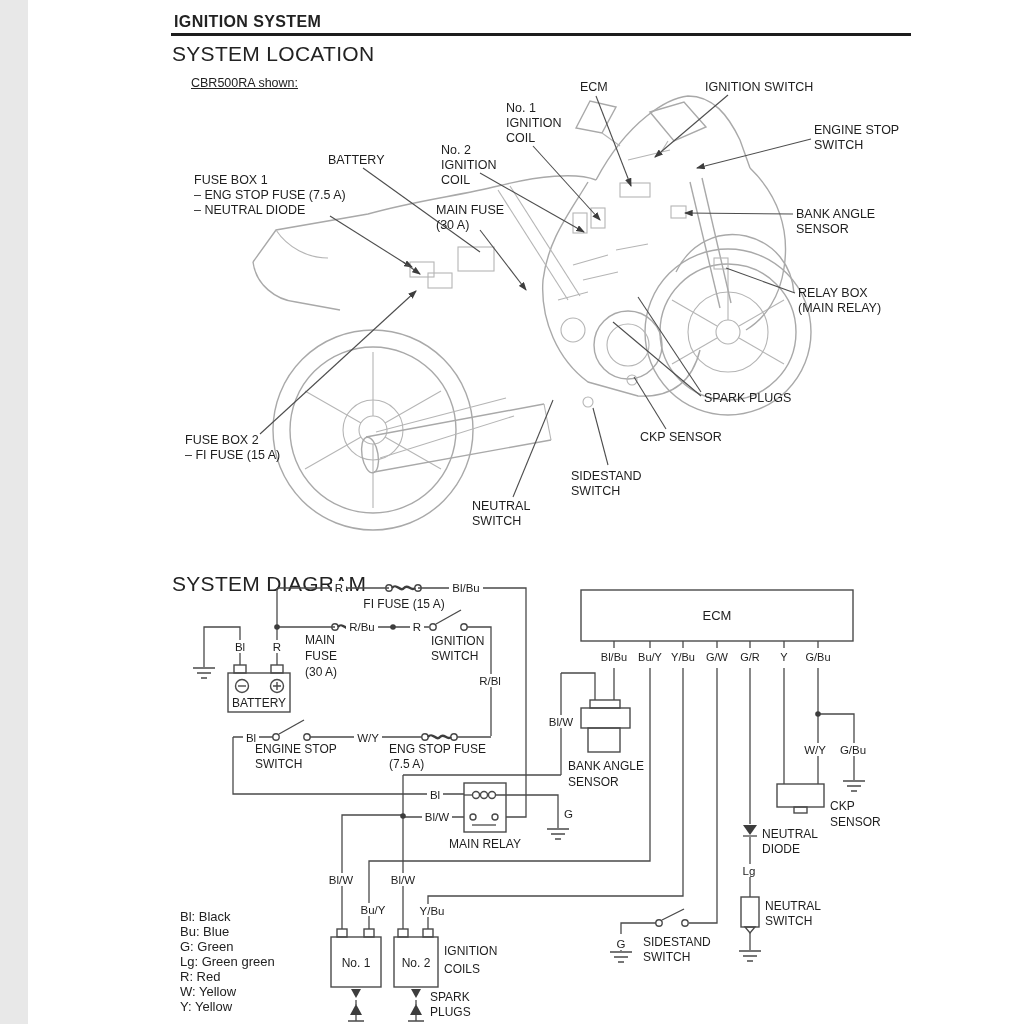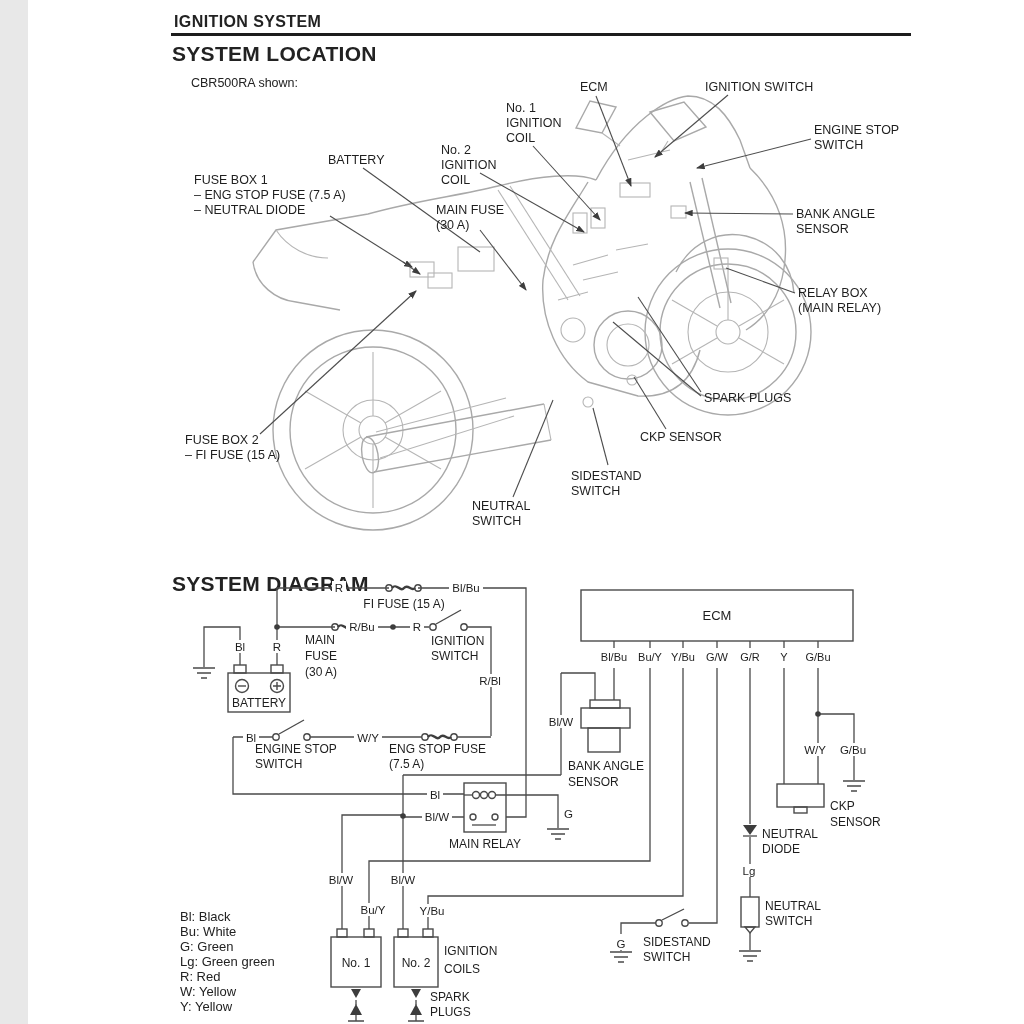--- a/index.html
+++ b/index.html
@@ -7,7 +7,7 @@
         font-family:"Liberation Sans",sans-serif;color:#222;margin-left:28px;}
   .hdr{position:absolute;left:146px;top:13px;font-size:16px;font-weight:bold;letter-spacing:.4px;}
   .rule{position:absolute;left:143px;top:33px;width:740px;height:3px;background:#1d1d1d;}
-  .sec{position:absolute;font-weight:bold;font-size:21px;letter-spacing:.3px;text-align:center;}
+  .sec{position:absolute;font-weight:normal;font-size:21px;letter-spacing:.3px;text-align:center;}
   .sec1{left:144px;top:42px;}
   .sec2{left:144px;top:572px;}
   .note{position:absolute;left:163px;top:76px;font-size:12.5px;}

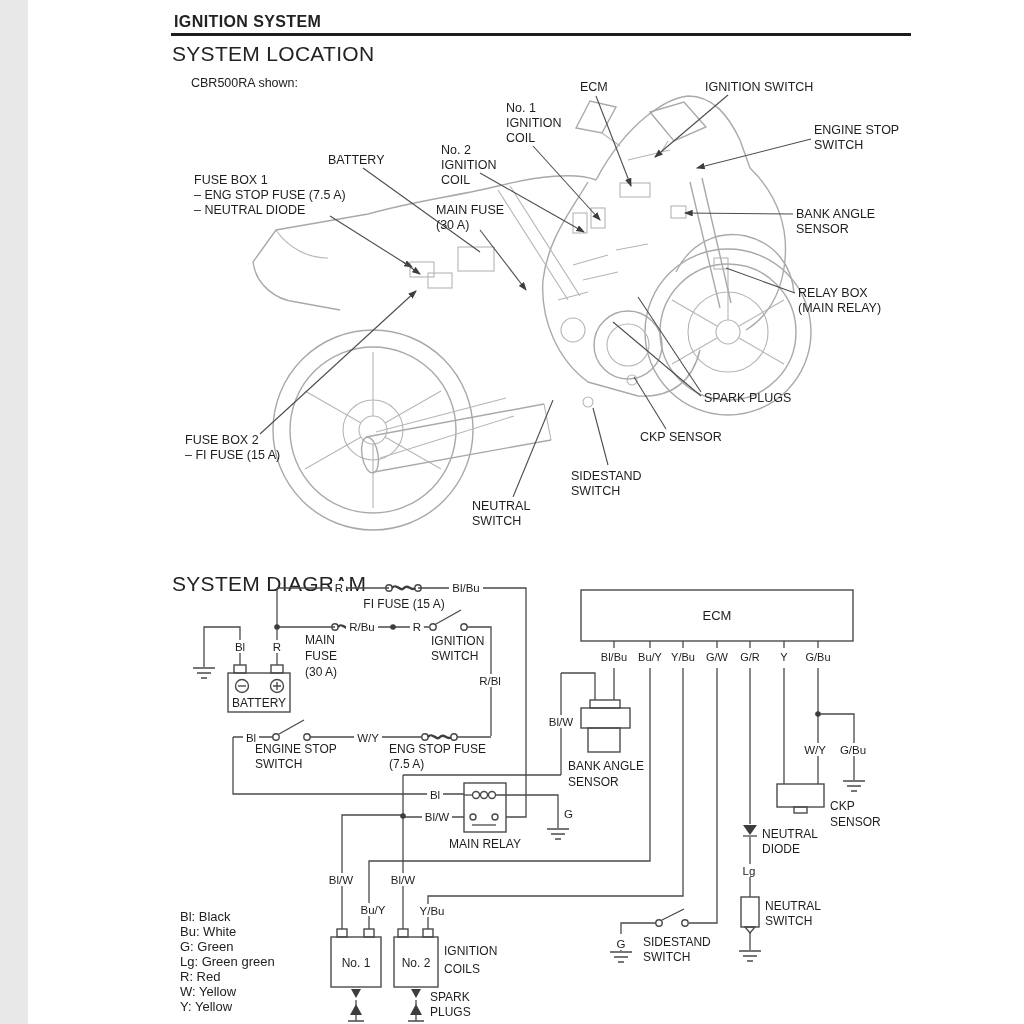--- a/index.html
+++ b/index.html
@@ -10,7 +10,7 @@
   .sec{position:absolute;font-weight:normal;font-size:21px;letter-spacing:.3px;text-align:center;}
   .sec1{left:144px;top:42px;}
   .sec2{left:144px;top:572px;}
-  .note{position:absolute;left:163px;top:76px;font-size:12.5px;}
+  .note{position:absolute;left:163px;top:76px;font-size:12.5px;text-decoration:underline;}
   .legend{position:absolute;left:152px;top:909px;font-size:13px;line-height:15px;}
   svg{position:absolute;left:0;top:0;}
   text{font-family:"Liberation Sans",sans-serif;}

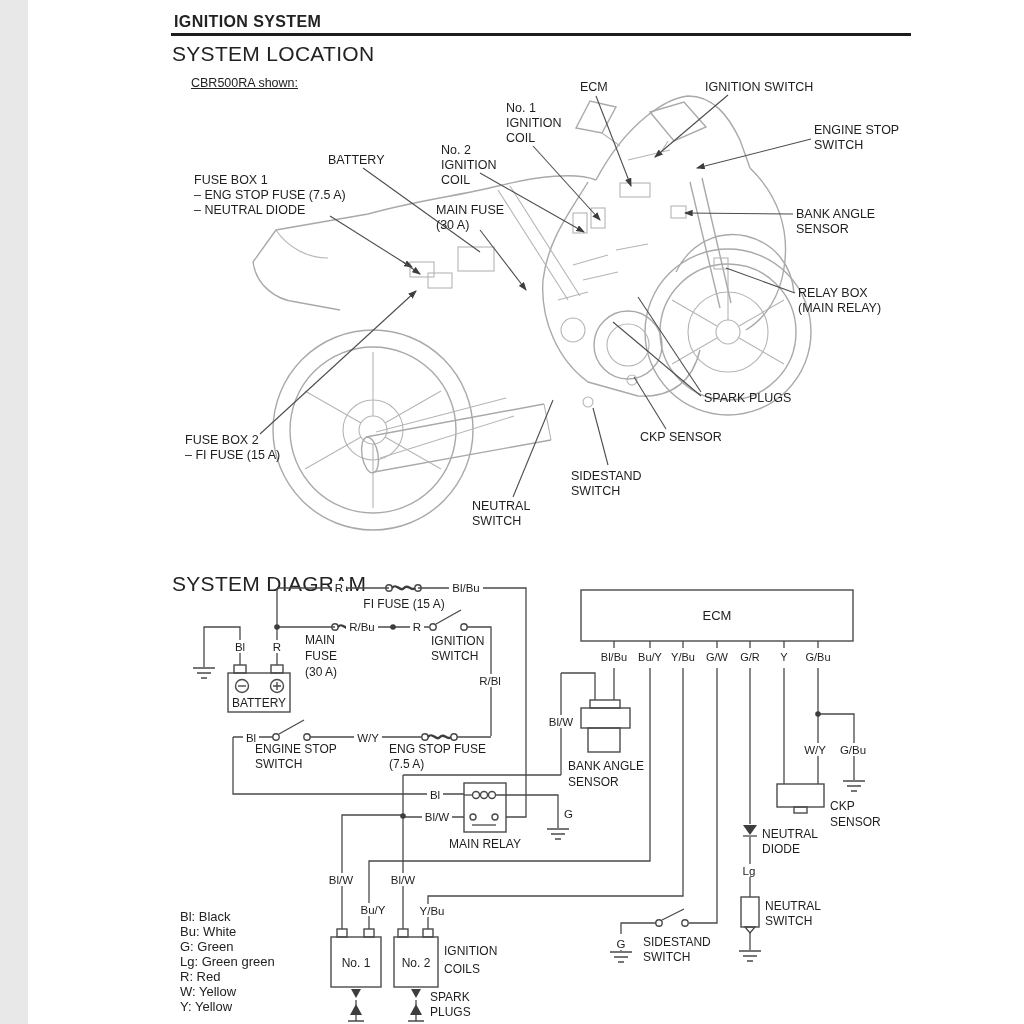--- a/index.html
+++ b/index.html
@@ -448,7 +448,7 @@
 
   <div class="legend">
     <div>Bl: Black</div>
-    <div>Bu: White</div>
+    <div>Bu: Blue</div>
     <div>G: Green</div>
     <div>Lg: Green green</div>
     <div>R: Red</div>

